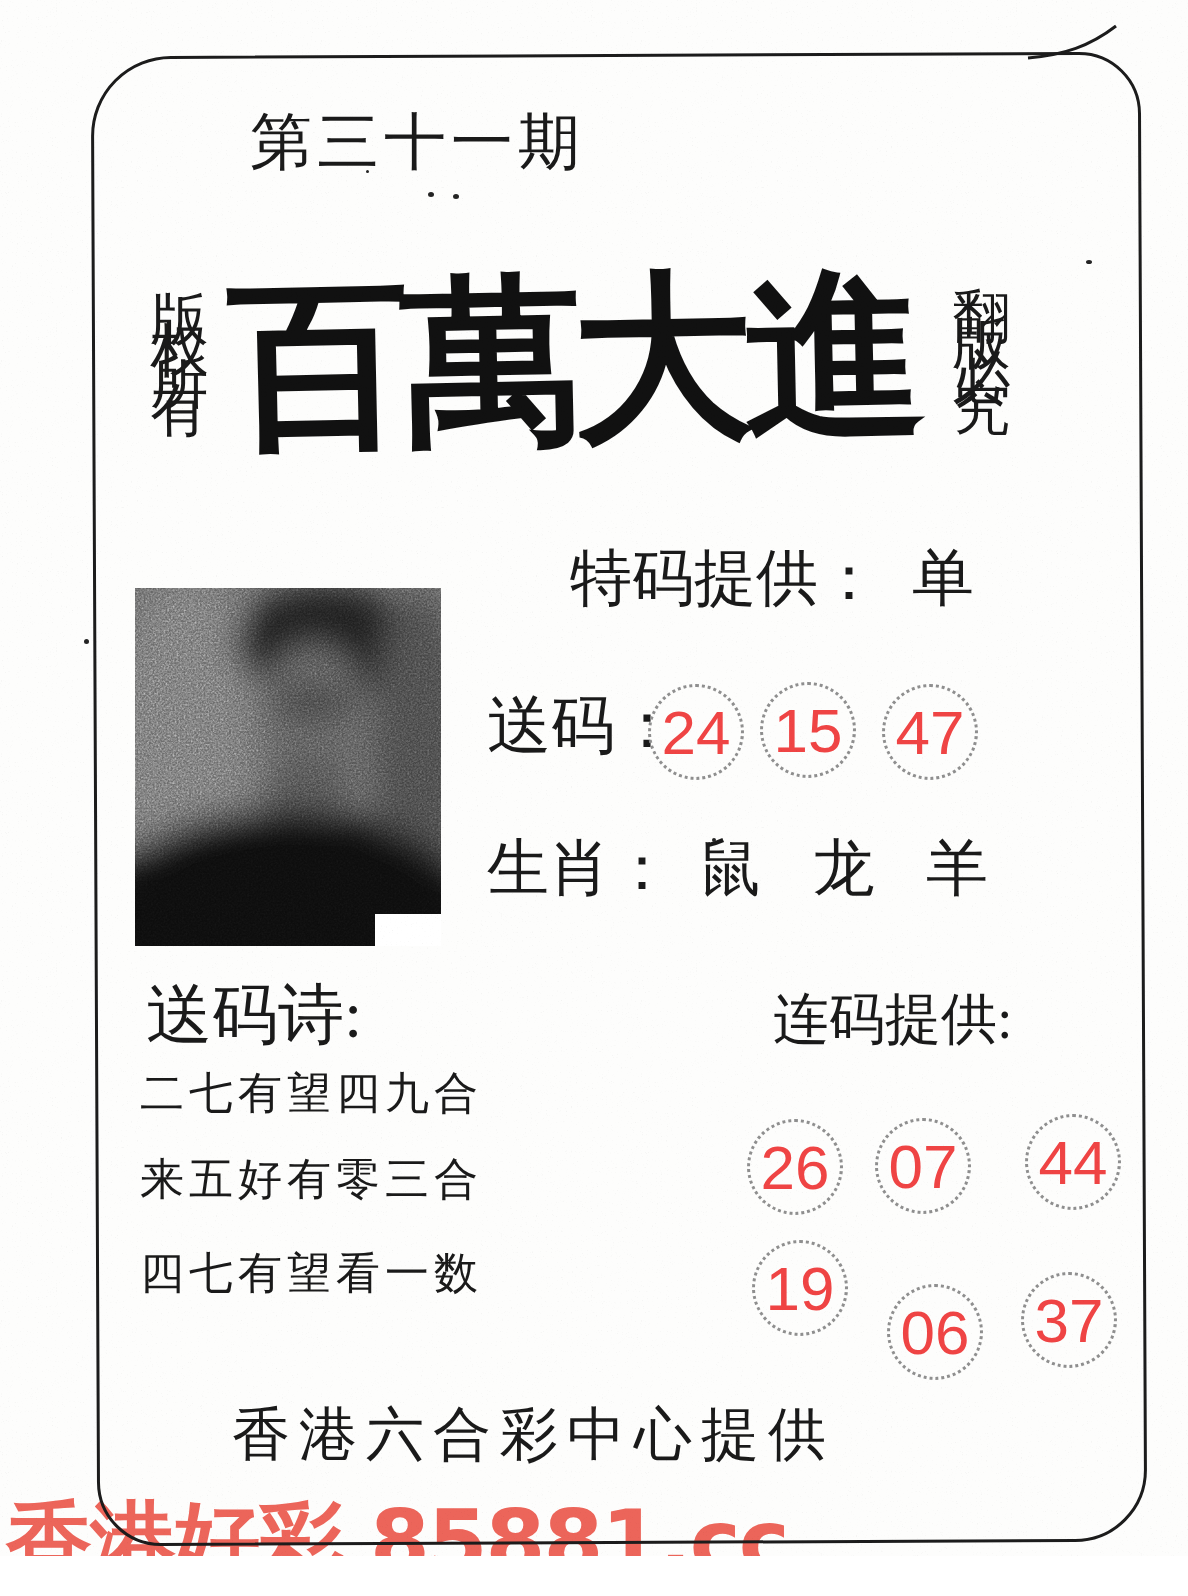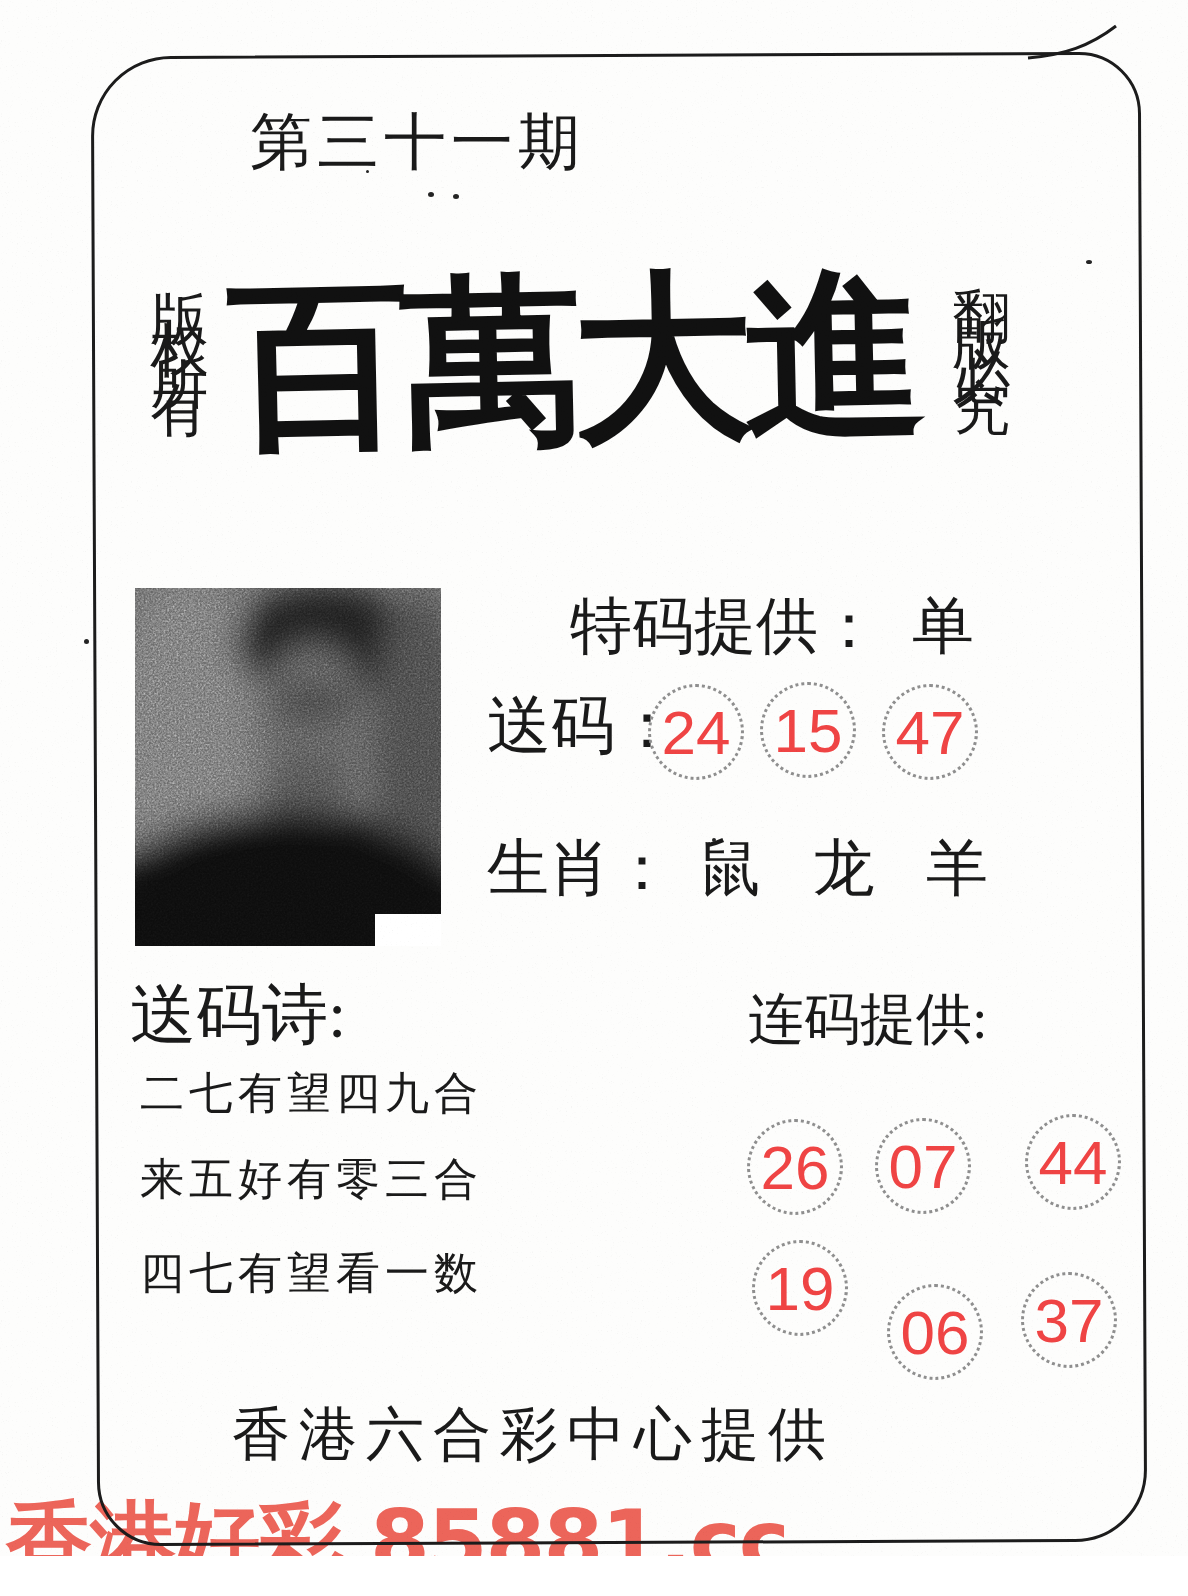--- a/index.html
+++ b/index.html
@@ -20,7 +20,7 @@
   .main-title{left:228px;top:240px;font-size:182px;font-weight:900;letter-spacing:-10px;
         transform:rotate(-1.2deg);white-space:nowrap;color:#111;}
 
-  .special{left:570px;top:536px;font-size:62px;white-space:nowrap;margin-top:48px;}
+  .special{left:570px;top:536px;font-size:62px;white-space:nowrap;}
   .special .value{margin-left:32px;}
 
   .photo{left:135px;top:588px;width:306px;height:358px;z-index:1;}

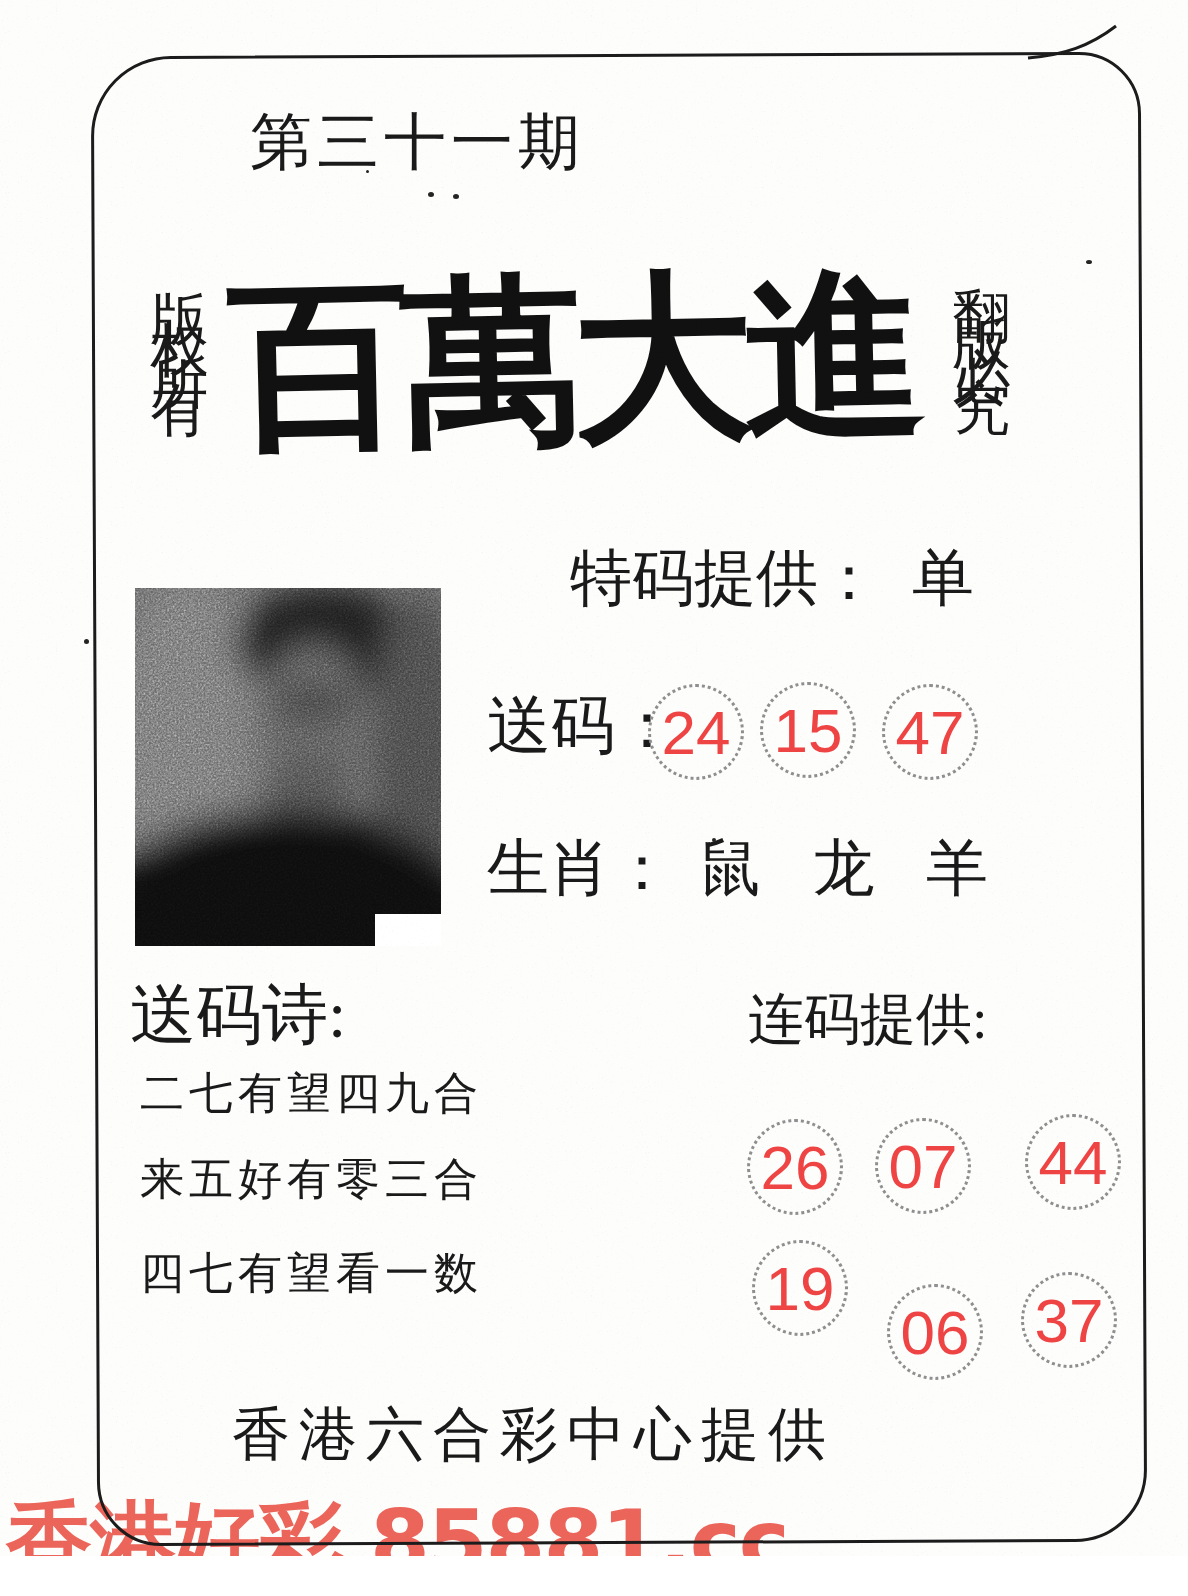--- a/index.html
+++ b/index.html
@@ -34,7 +34,7 @@
         display:flex;align-items:center;justify-content:center;
         font-family:"Liberation Sans", sans-serif;font-size:62px;color:#ef4444;z-index:2;}
 
-  .poem-title{left:130px;top:970px;font-size:66px;white-space:nowrap;}
+  .poem-title{left:146px;top:970px;font-size:66px;white-space:nowrap;}
   .poem-line{left:140px;font-size:44px;letter-spacing:5px;white-space:nowrap;}
   .pl0{top:1064px;}
   .pl1{top:1150px;}

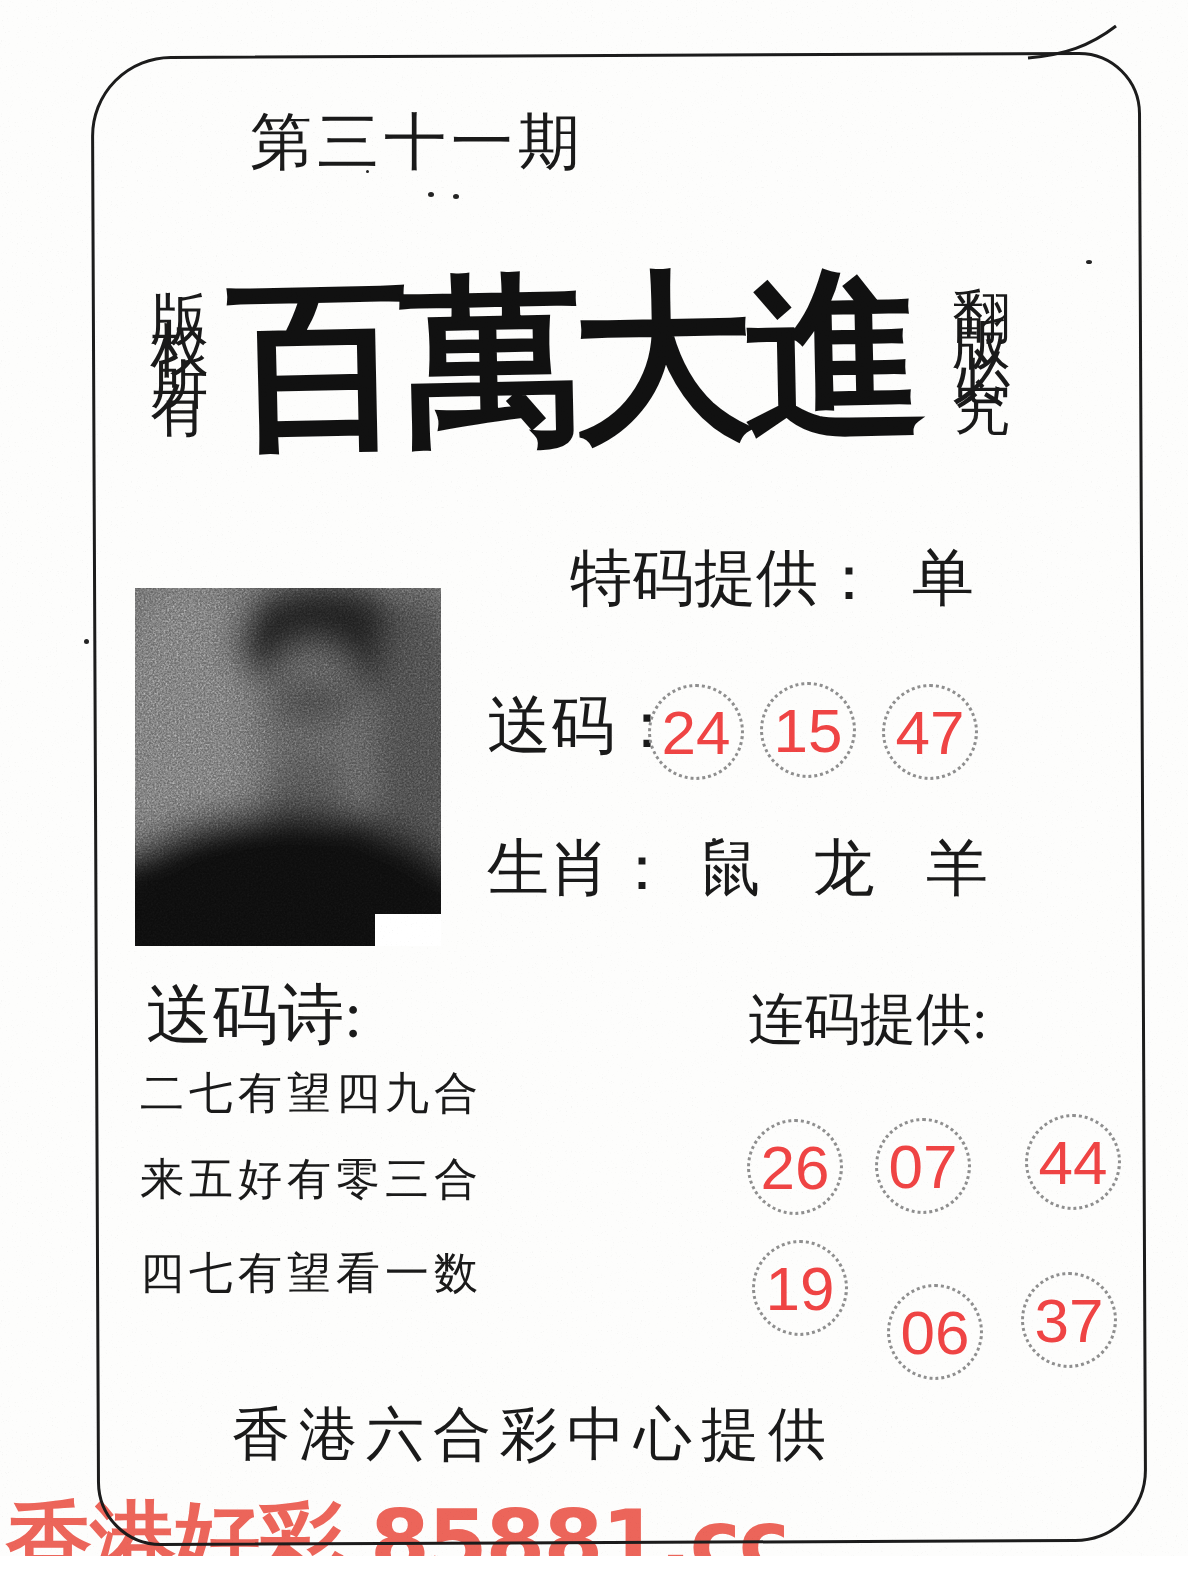--- a/index.html
+++ b/index.html
@@ -40,7 +40,7 @@
   .pl1{top:1150px;}
   .pl2{top:1244px;}
 
-  .lianma-label{left:748px;top:982px;font-size:56px;white-space:nowrap;}
+  .lianma-label{left:773px;top:982px;font-size:56px;white-space:nowrap;}
 
   .footer-line{left:232px;top:1396px;font-size:58px;letter-spacing:9px;white-space:nowrap;}
 

